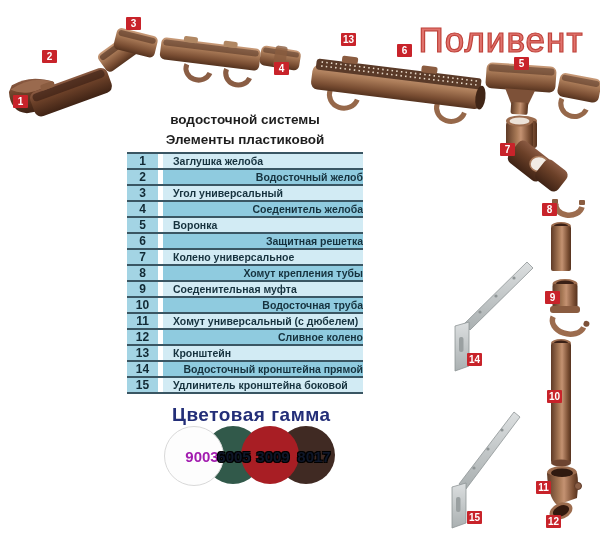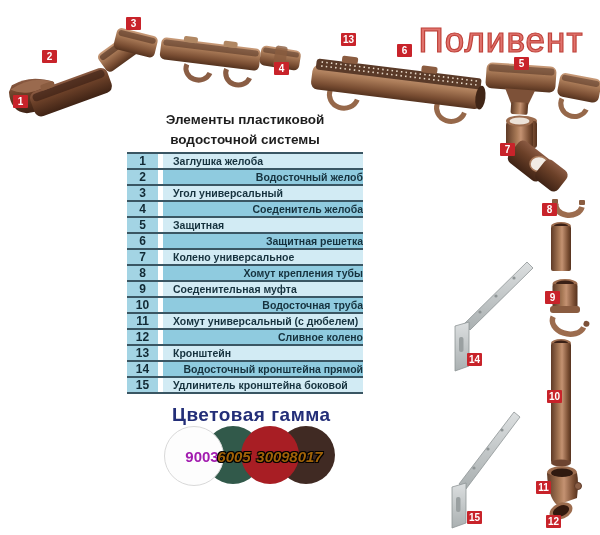--- a/index.html
+++ b/index.html
@@ -244,8 +244,8 @@
   <div class="badge" style="left:467px;top:511px">15</div>
 
   <div class="tbl-head">
+    <div>водосточной системы</div>
     <div>Элементы пластиковой</div>
-    <div>водосточной системы</div>
   </div>
 
   <div class="tbl">

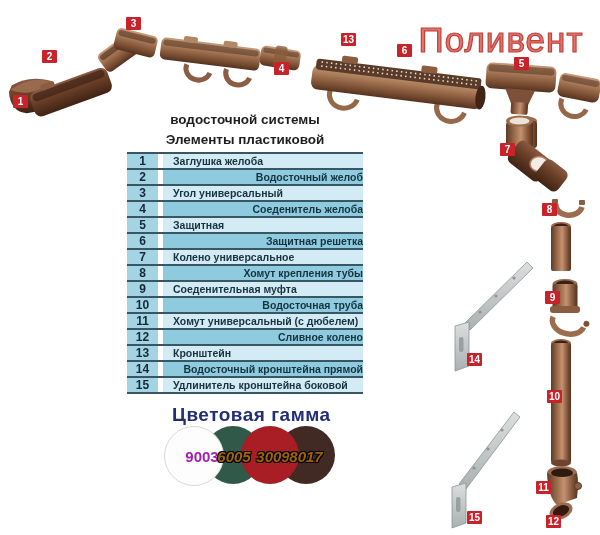--- a/index.html
+++ b/index.html
@@ -272,7 +272,7 @@
     <div class="trow rl">
         <div class="tnum">5</div>
         <div class="tgap"></div>
-        <div class="tname">Защитная</div>
+        <div class="tname">Воронка</div>
       </div>
     <div class="trow rd">
         <div class="tnum">6</div>

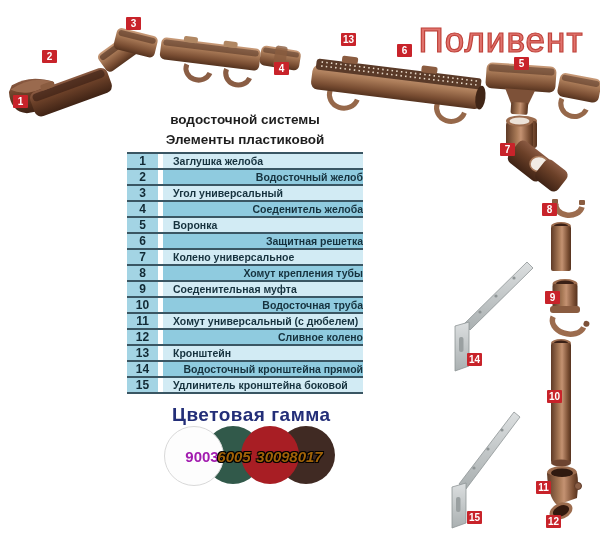--- a/index.html
+++ b/index.html
@@ -40,8 +40,8 @@
   .ccode{position:absolute;top:448px;width:60px;text-align:center;font-size:15px;
          font-weight:bold;z-index:15;}
   .ccode.dark{color:#a21caf;}
-  .ccode.light{color:#a16207;
-     text-shadow:-1px -1px 0 #000,1px -1px 0 #000,-1px 1px 0 #000,1px 1px 0 #000;font-style:italic;}
+  .ccode.light{color:#0f172a;
+     text-shadow:-1px -1px 0 #000,1px -1px 0 #000,-1px 1px 0 #000,1px 1px 0 #000;}
   .k-9003{left:172px;}
   .k-6005{left:204px;}
   .k-3009{left:243px;}

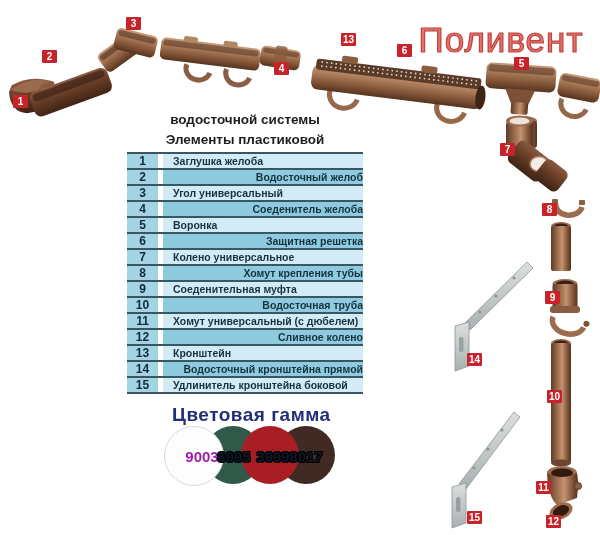--- a/index.html
+++ b/index.html
@@ -45,7 +45,7 @@
   .k-9003{left:172px;}
   .k-6005{left:204px;}
   .k-3009{left:243px;}
-  .k-8017{left:276px;}
+  .k-8017{left:264px;padding-left:20px;}
 
   svg{position:absolute;left:0;top:0;}
 </style>

